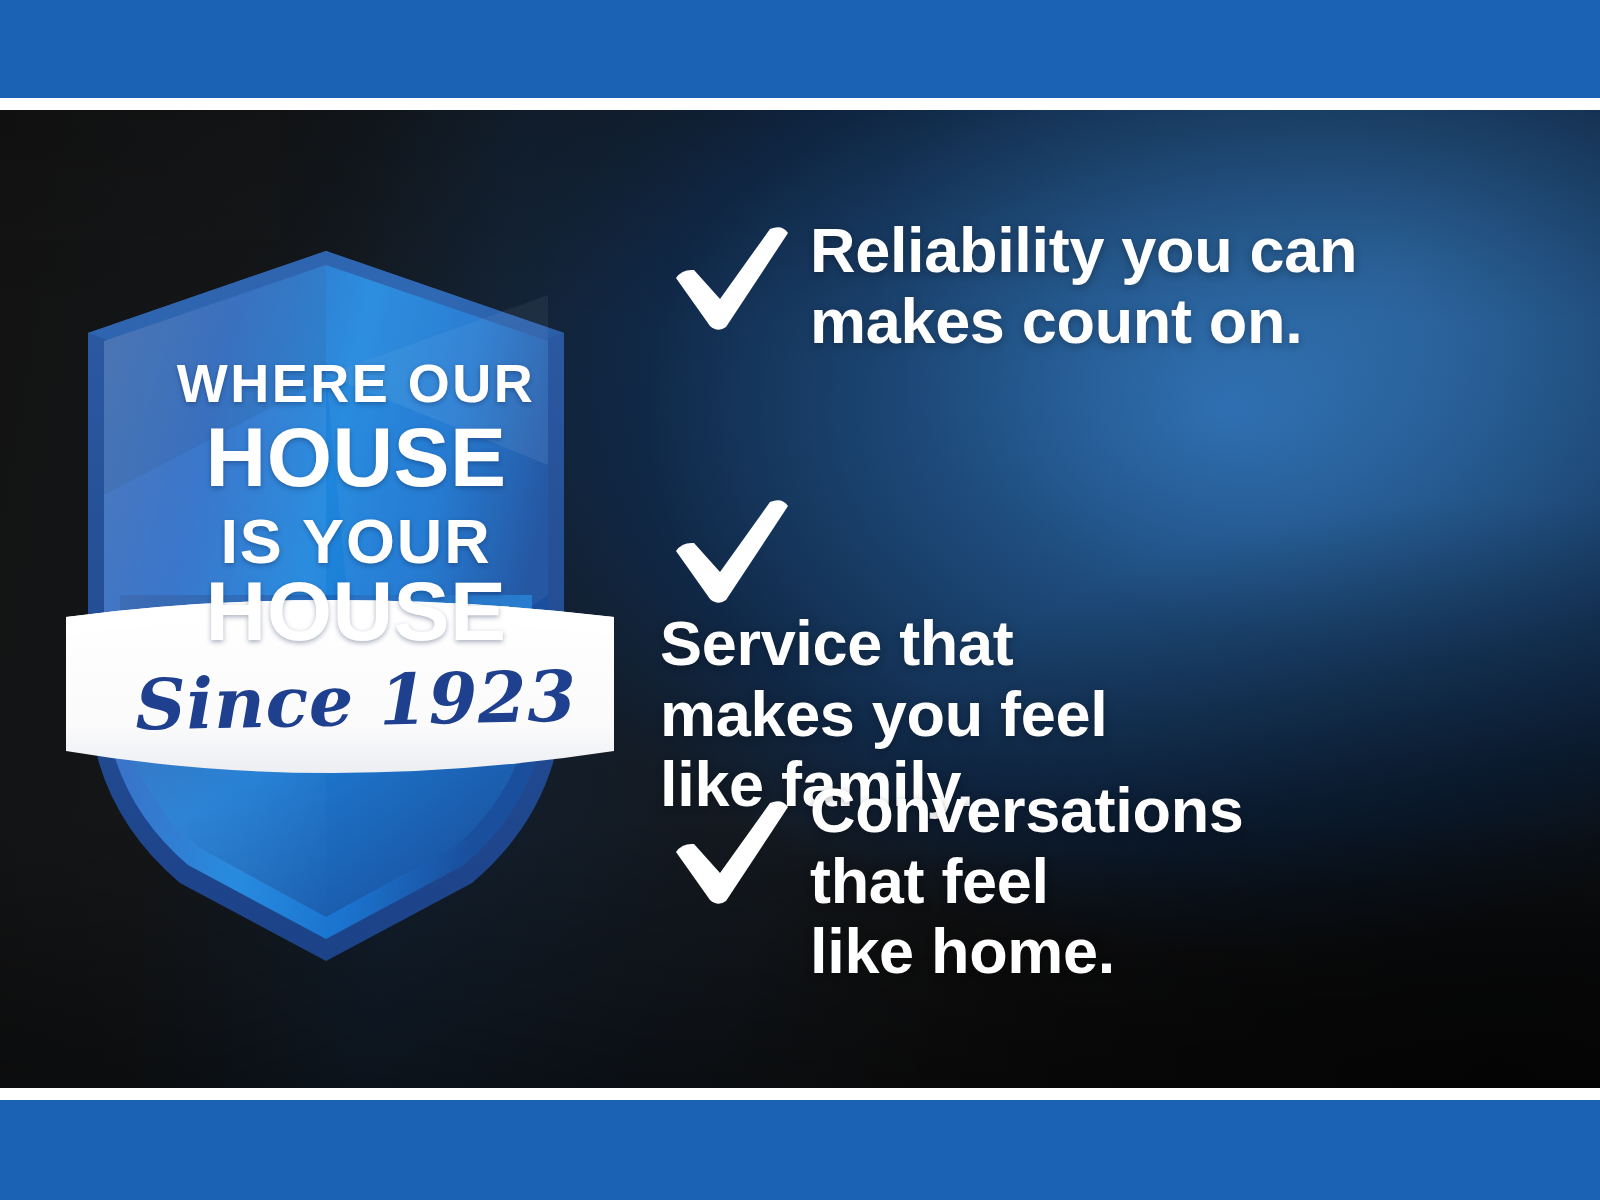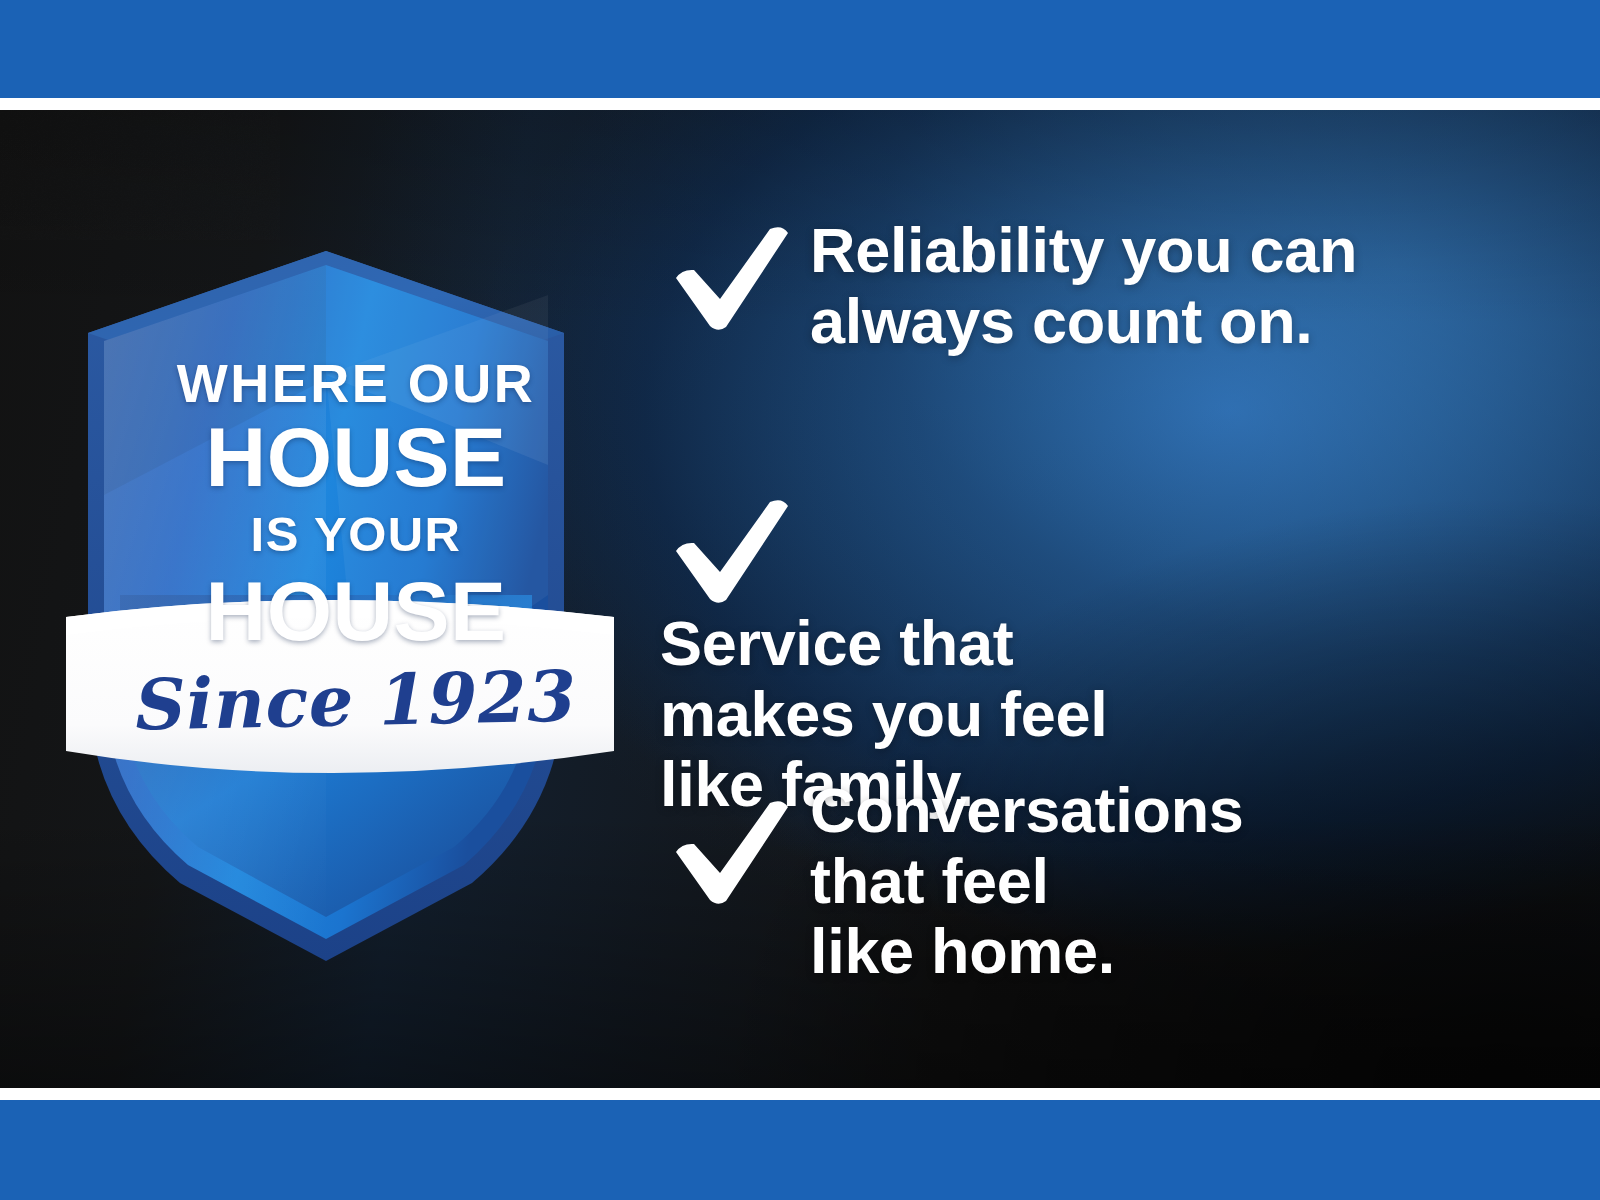--- a/index.html
+++ b/index.html
@@ -168,7 +168,7 @@
         </svg>
       </span>
       <span class="txt">Reliability you can
-always count on.</span>
+makes count on.</span>
     </div>
 
     <div class="bullet" id="b2">

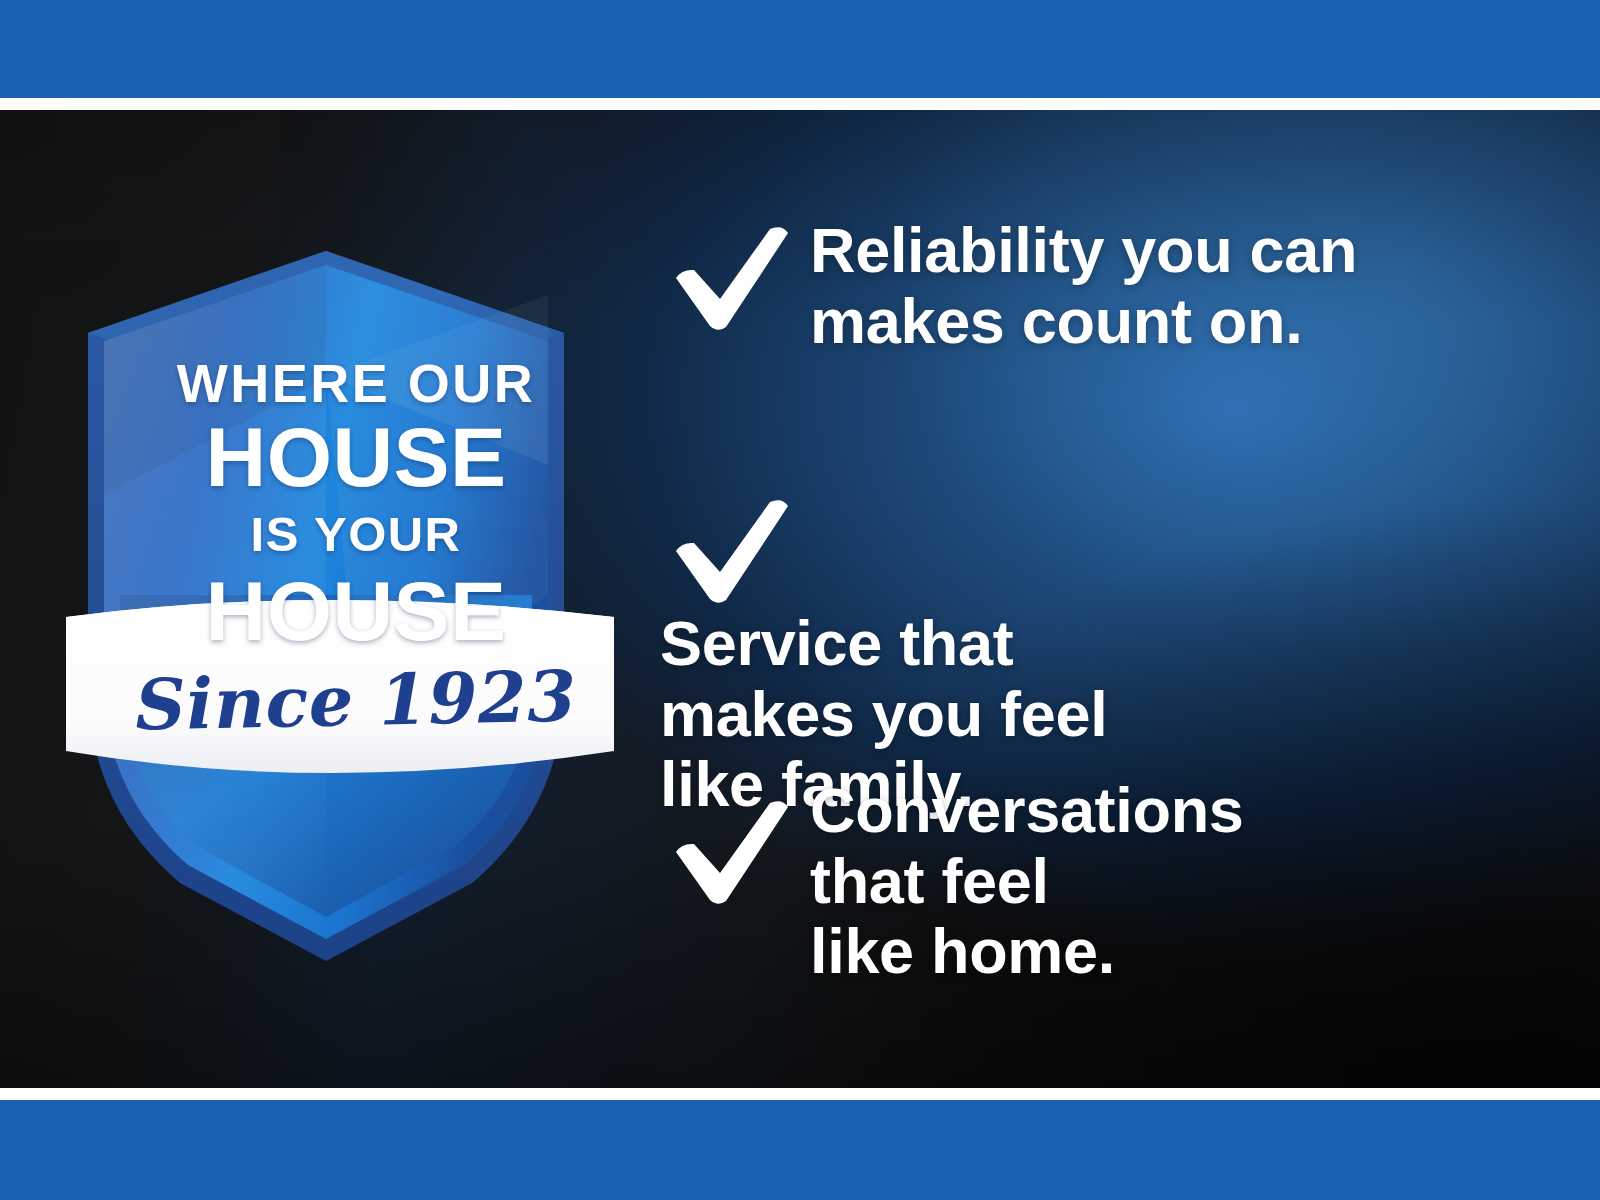--- a/index.html
+++ b/index.html
@@ -43,7 +43,7 @@
   .st-where{top:192px;font-size:53px;letter-spacing:.045em;
             transform:scaleX(1.02);}
   .st-house1{top:250px;font-size:84px;letter-spacing:.005em;}
-  .st-isyour{top:345px;font-size:49px;letter-spacing:.03em;}
+  .st-isyour{top:345px;font-size:63px;letter-spacing:.03em;}
   .st-house2{top:404px;font-size:84px;letter-spacing:.005em;}
 
   .ribbontxt{position:absolute;left:0;top:494px;width:560px;text-align:center;

